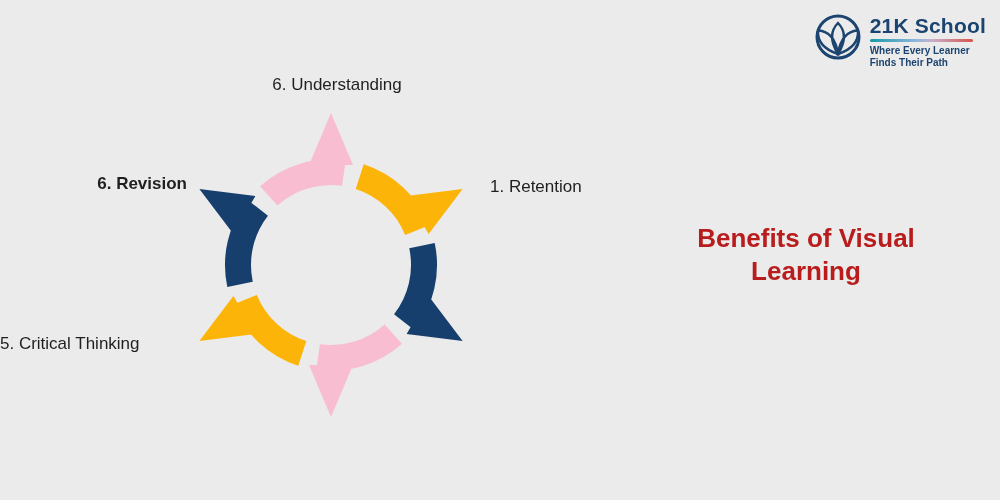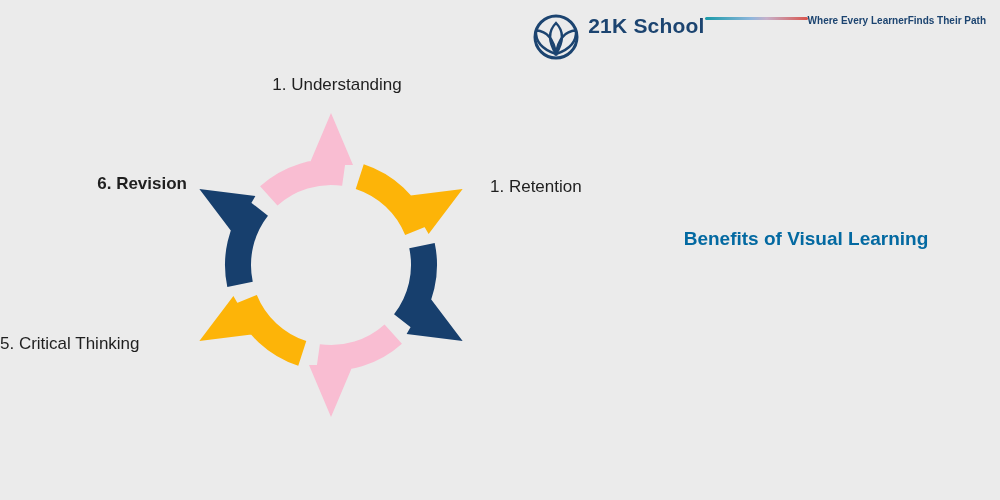--- a/index.html
+++ b/index.html
@@ -18,7 +18,7 @@
     display: flex; align-items: flex-start; gap: 7px;
   }
   .logo-icon { width: 50px; height: 50px; }
-  .logo-text { display: flex; flex-direction: row; padding-top: 3px; }
+  .logo-text { display: flex; flex-direction: column; padding-top: 3px; }
   .logo-name {
     font-size: 21px; font-weight: 700; color: #1c4470;
     letter-spacing: 0.2px; line-height: 22px;

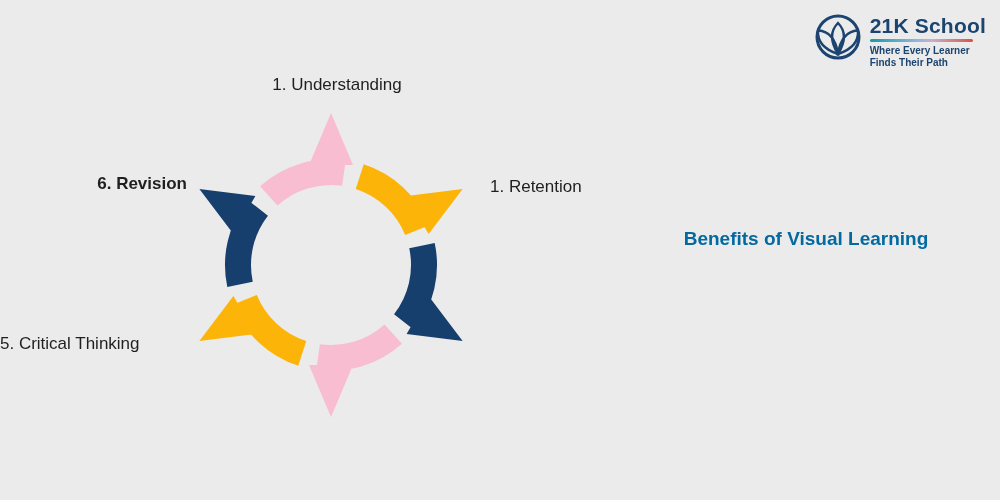--- a/index.html
+++ b/index.html
@@ -90,7 +90,7 @@
     </g>
   </svg>
 
-  <div class="dlabel dlabel-1 center">1. Understanding</div>
+  <div class="dlabel dlabel-1 center">6. Understanding</div>
   <div class="dlabel dlabel-2">1. Retention</div>
   <div class="dlabel dlabel-5">5. Critical Thinking</div>
   <div class="dlabel dlabel-6">6. Revision</div>

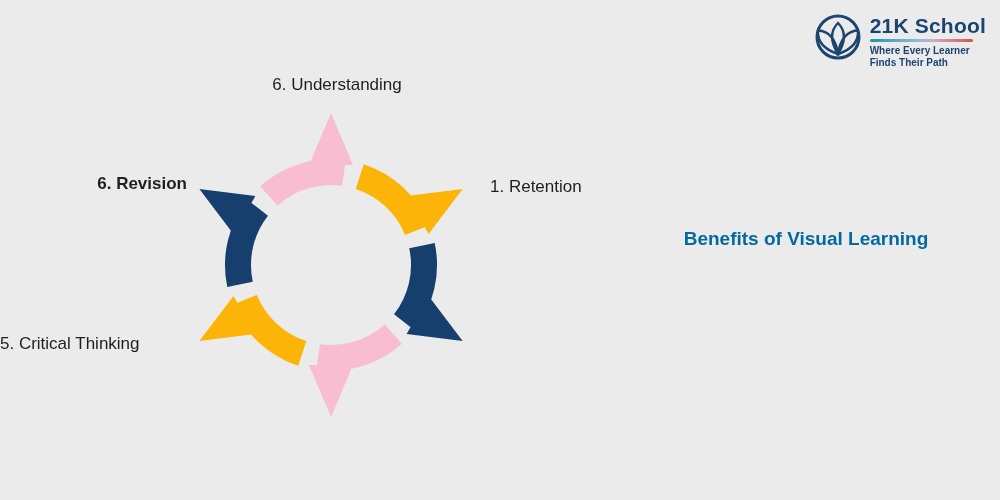--- a/index.html
+++ b/index.html
@@ -50,7 +50,7 @@
   .main-title {
     position: absolute; left: 666px; top: 222px; width: 280px;
     margin: 0; text-align: center;
-    font-size: 19px; font-weight: 700; color: #0369a1; line-height: 33px;
+    font-size: 26px; font-weight: 700; color: #b91c1c; line-height: 33px;
   }
 </style>
 </head>

